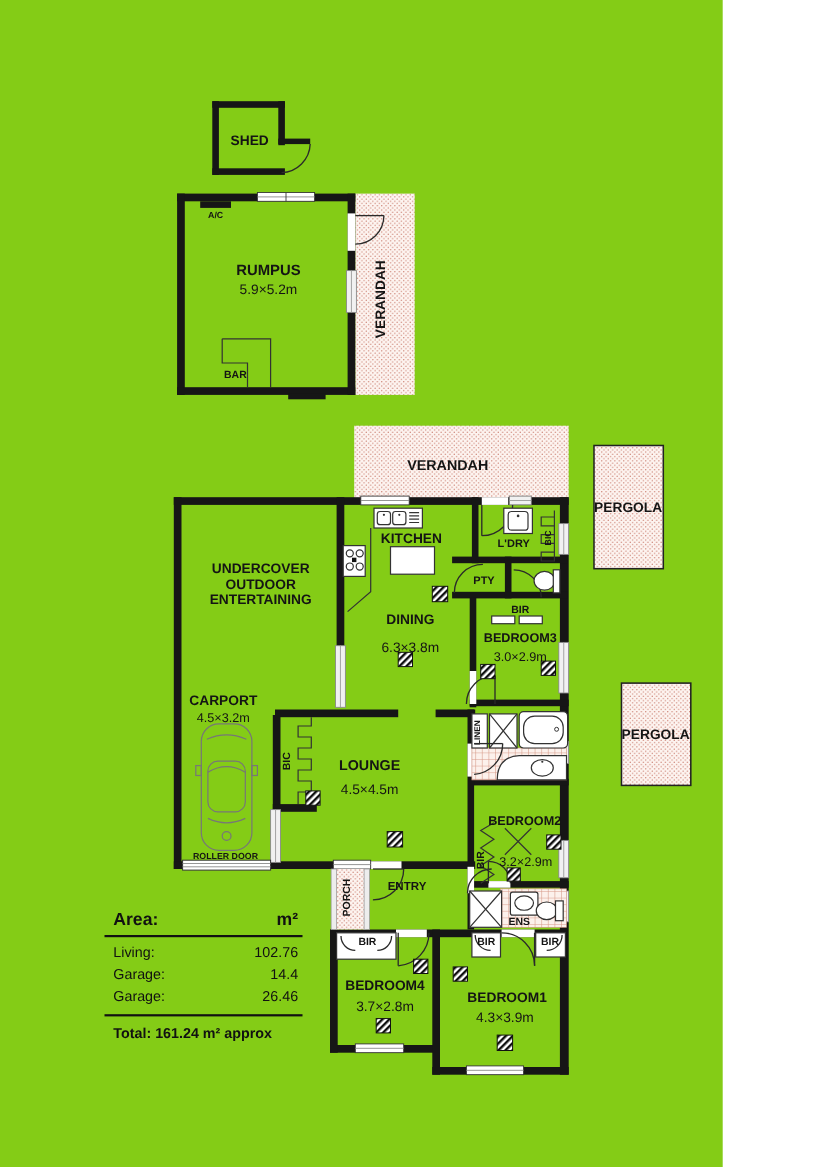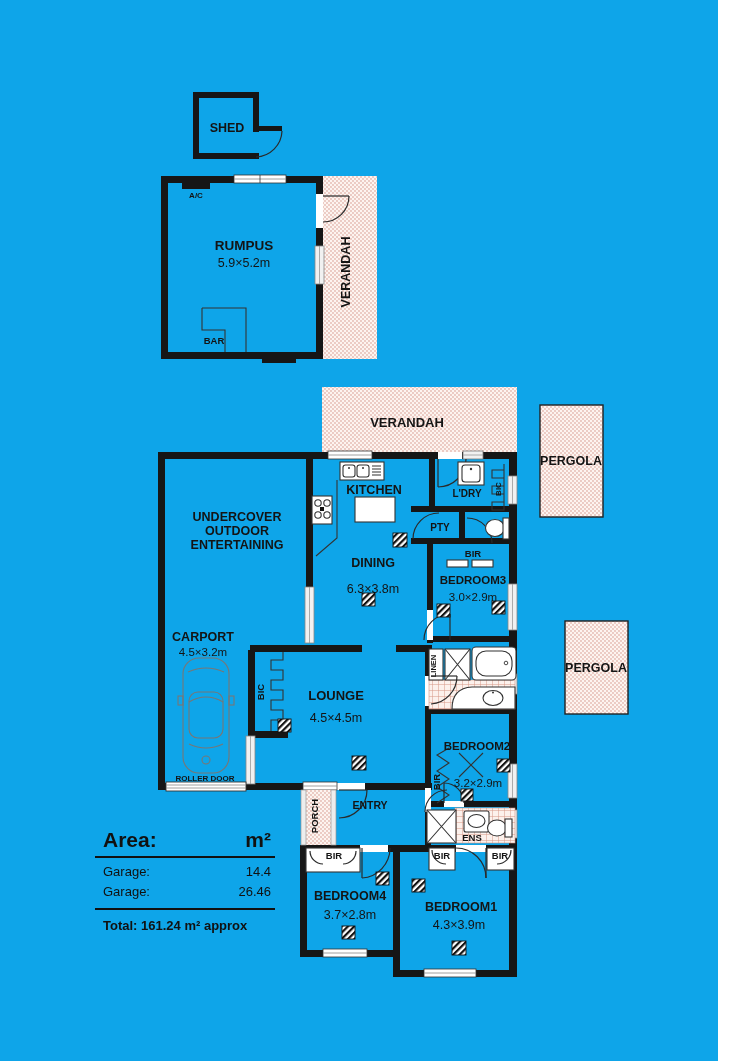--- a/index.html
+++ b/index.html
@@ -3,7 +3,7 @@
 <meta charset="utf-8">
 <style>
   html,body{margin:0;padding:0;background:#fff;}
-  #page{position:relative;width:718px;height:1061px;background:#0ea5e9;overflow:hidden;
+  #page{position:relative;width:657px;height:1061px;background:#84cc16;overflow:hidden;
         font-family:"Liberation Sans",sans-serif;}
   svg{position:absolute;left:0;top:0;}
   svg text{fill:#141414;}

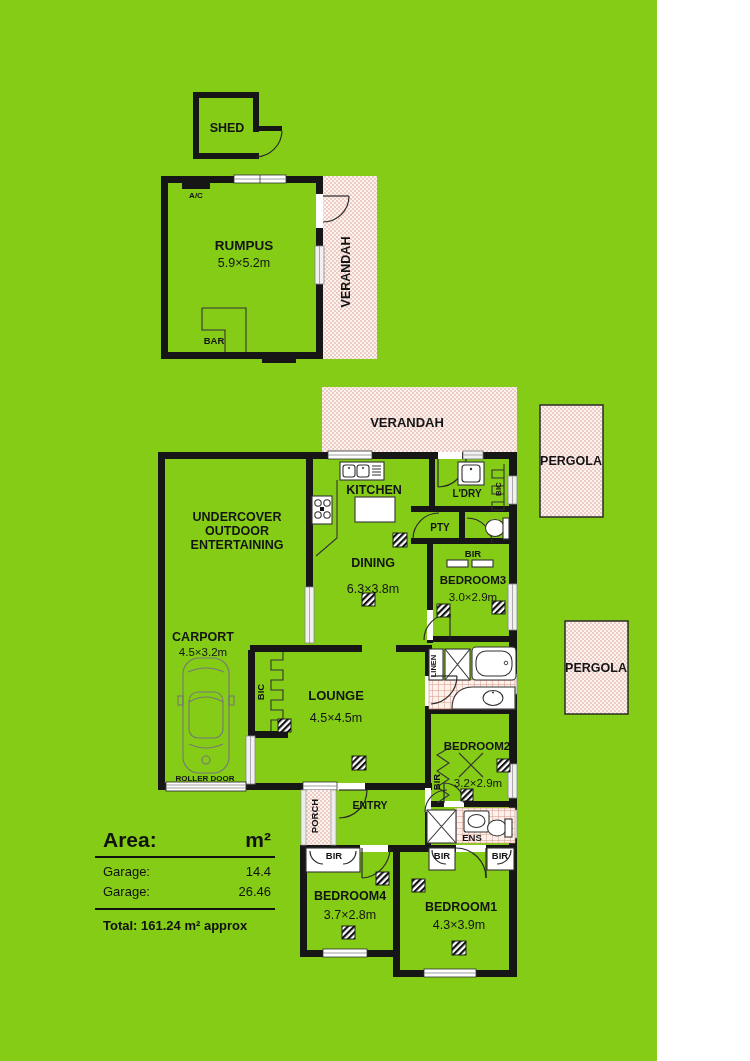--- a/index.html
+++ b/index.html
@@ -23,7 +23,7 @@
   
   #area-table{position:absolute;left:95px;top:828px;width:180px;color:#111;}
   #area-table .hdr{display:flex;justify-content:space-between;align-items:flex-end;
-     font-weight:bold;font-size:21px;padding:0 4px 4px 8px;border-bottom:2px solid #111;}
+     font-weight:bold;font-size:16px;padding:0 4px 4px 8px;border-bottom:2px solid #111;}
   #area-table .rows{padding:4px 4px 6px 8px;border-bottom:2px solid #111;}
   #area-table .row{display:flex;justify-content:space-between;font-size:13px;line-height:20px;}
   #area-table .total{font-weight:bold;font-size:13px;padding:8px 0 0 8px;}

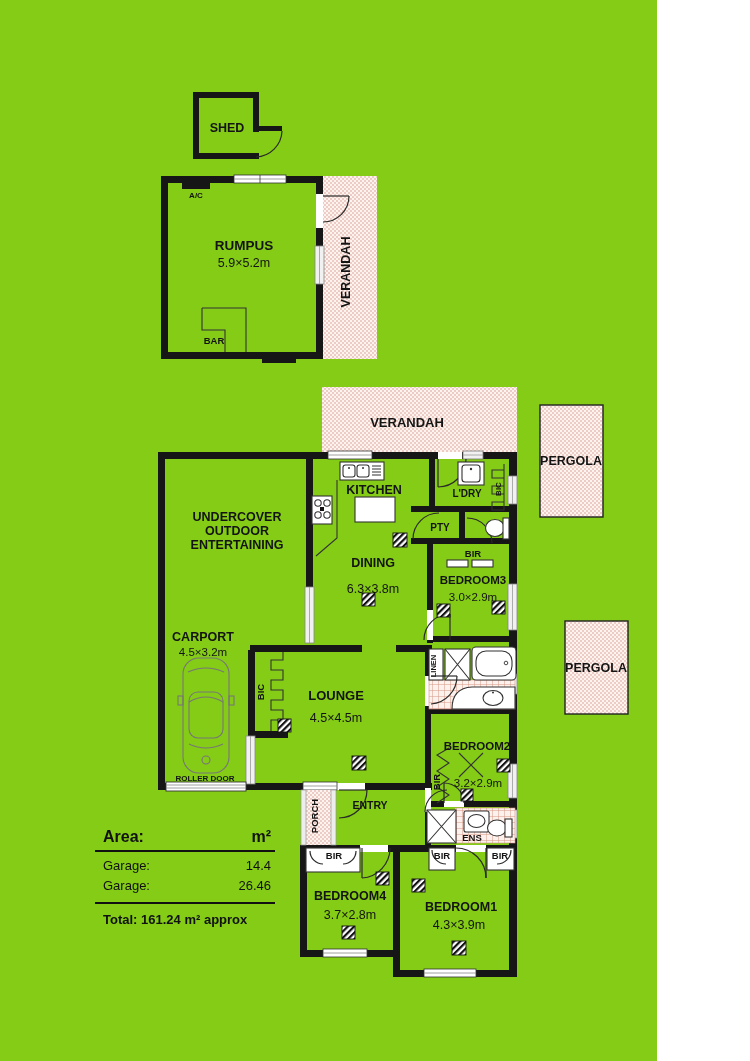--- a/index.html
+++ b/index.html
@@ -404,6 +404,10 @@
     </div>
     <div class="rows">
       <div class="row">
+        <span>Living:</span>
+        <span>102.76</span>
+      </div>
+      <div class="row">
         <span>Garage:</span>
         <span>14.4</span>
       </div>

